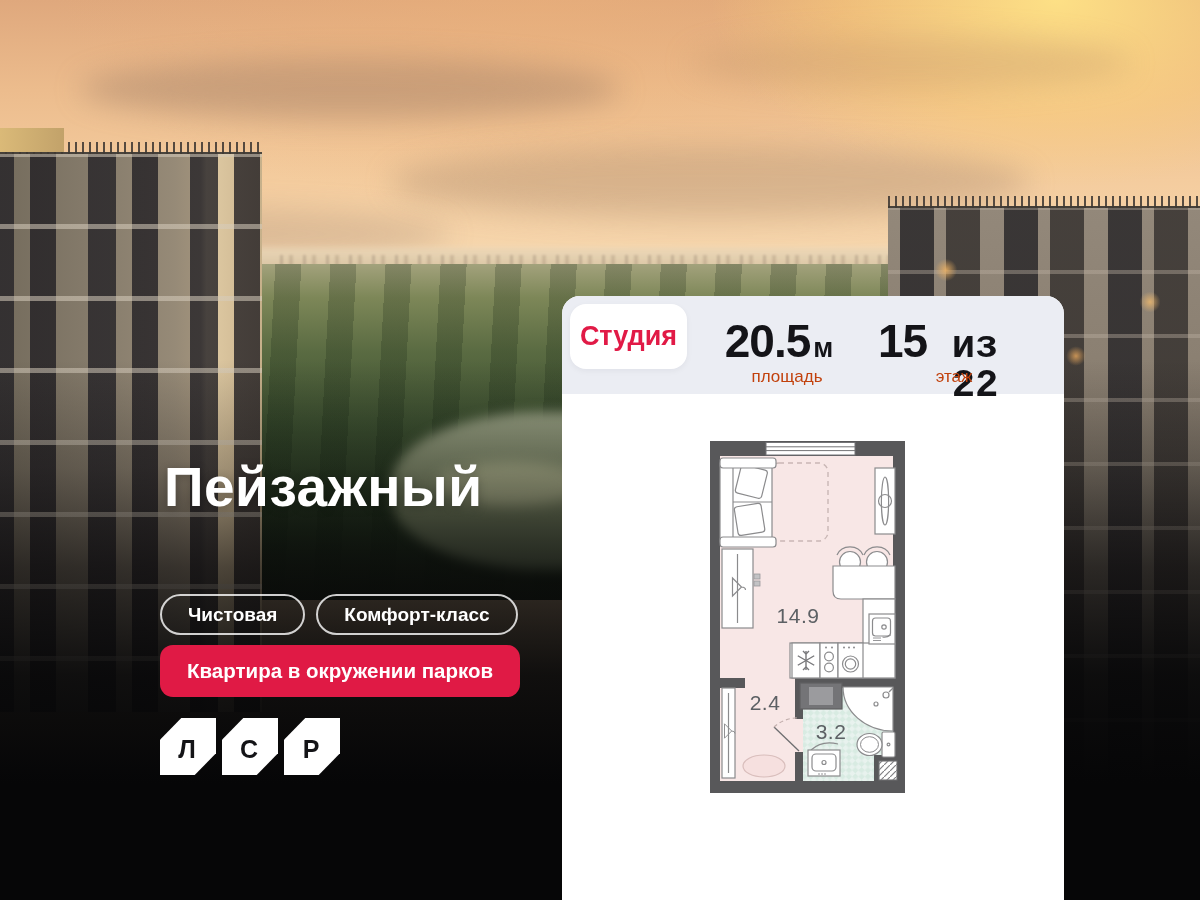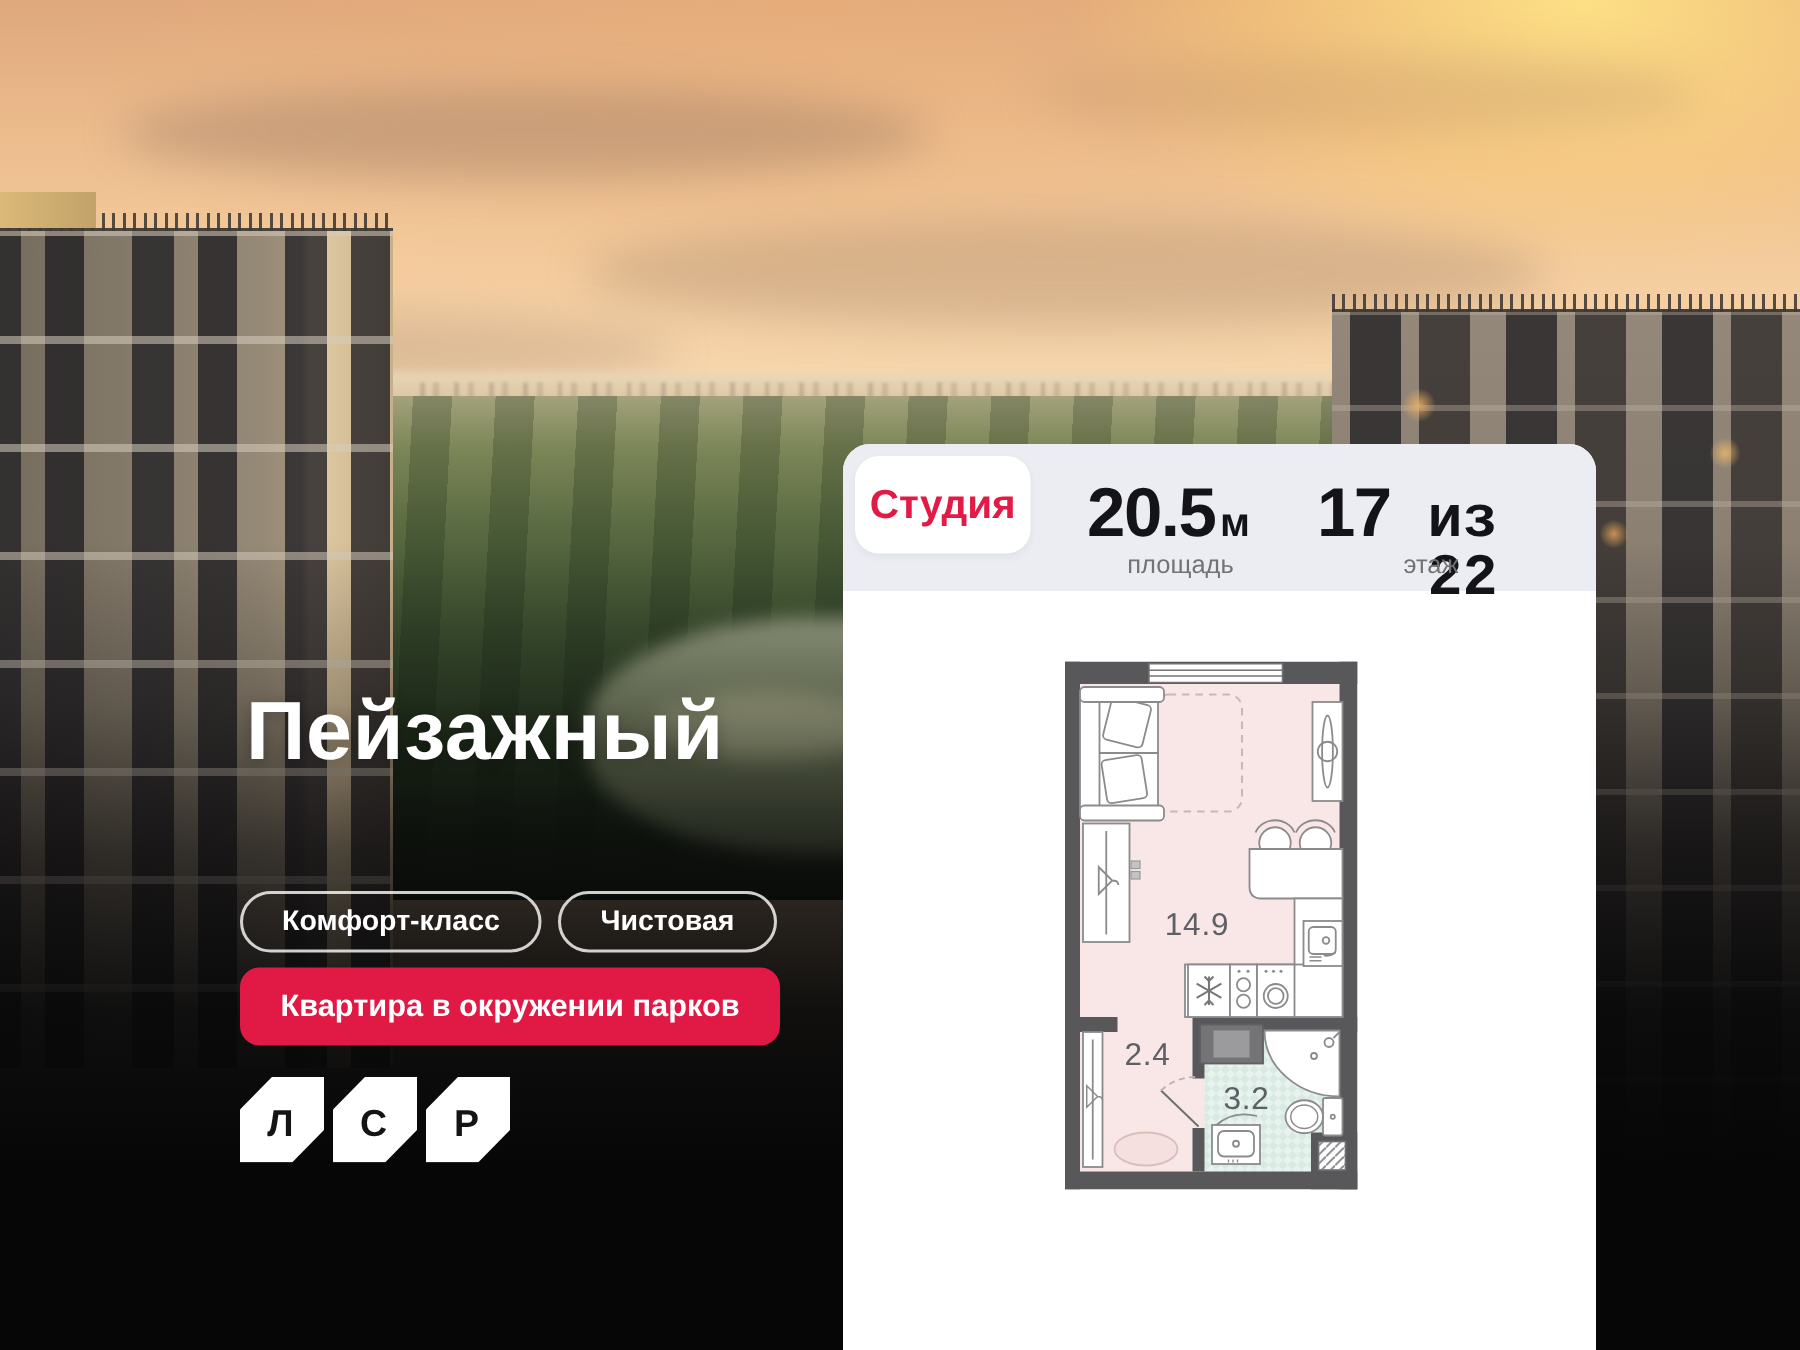--- a/index.html
+++ b/index.html
@@ -143,7 +143,7 @@
       </div>
       <div class="stat stat-floor">
         <div class="stat-value">
-          <span class="num-big">17</span>
+          <span class="num-big">15</span>
           <span class="num-mid" style="margin-left:6px;">из 22</span>
         </div>
         <div class="stat-label">этаж</div>

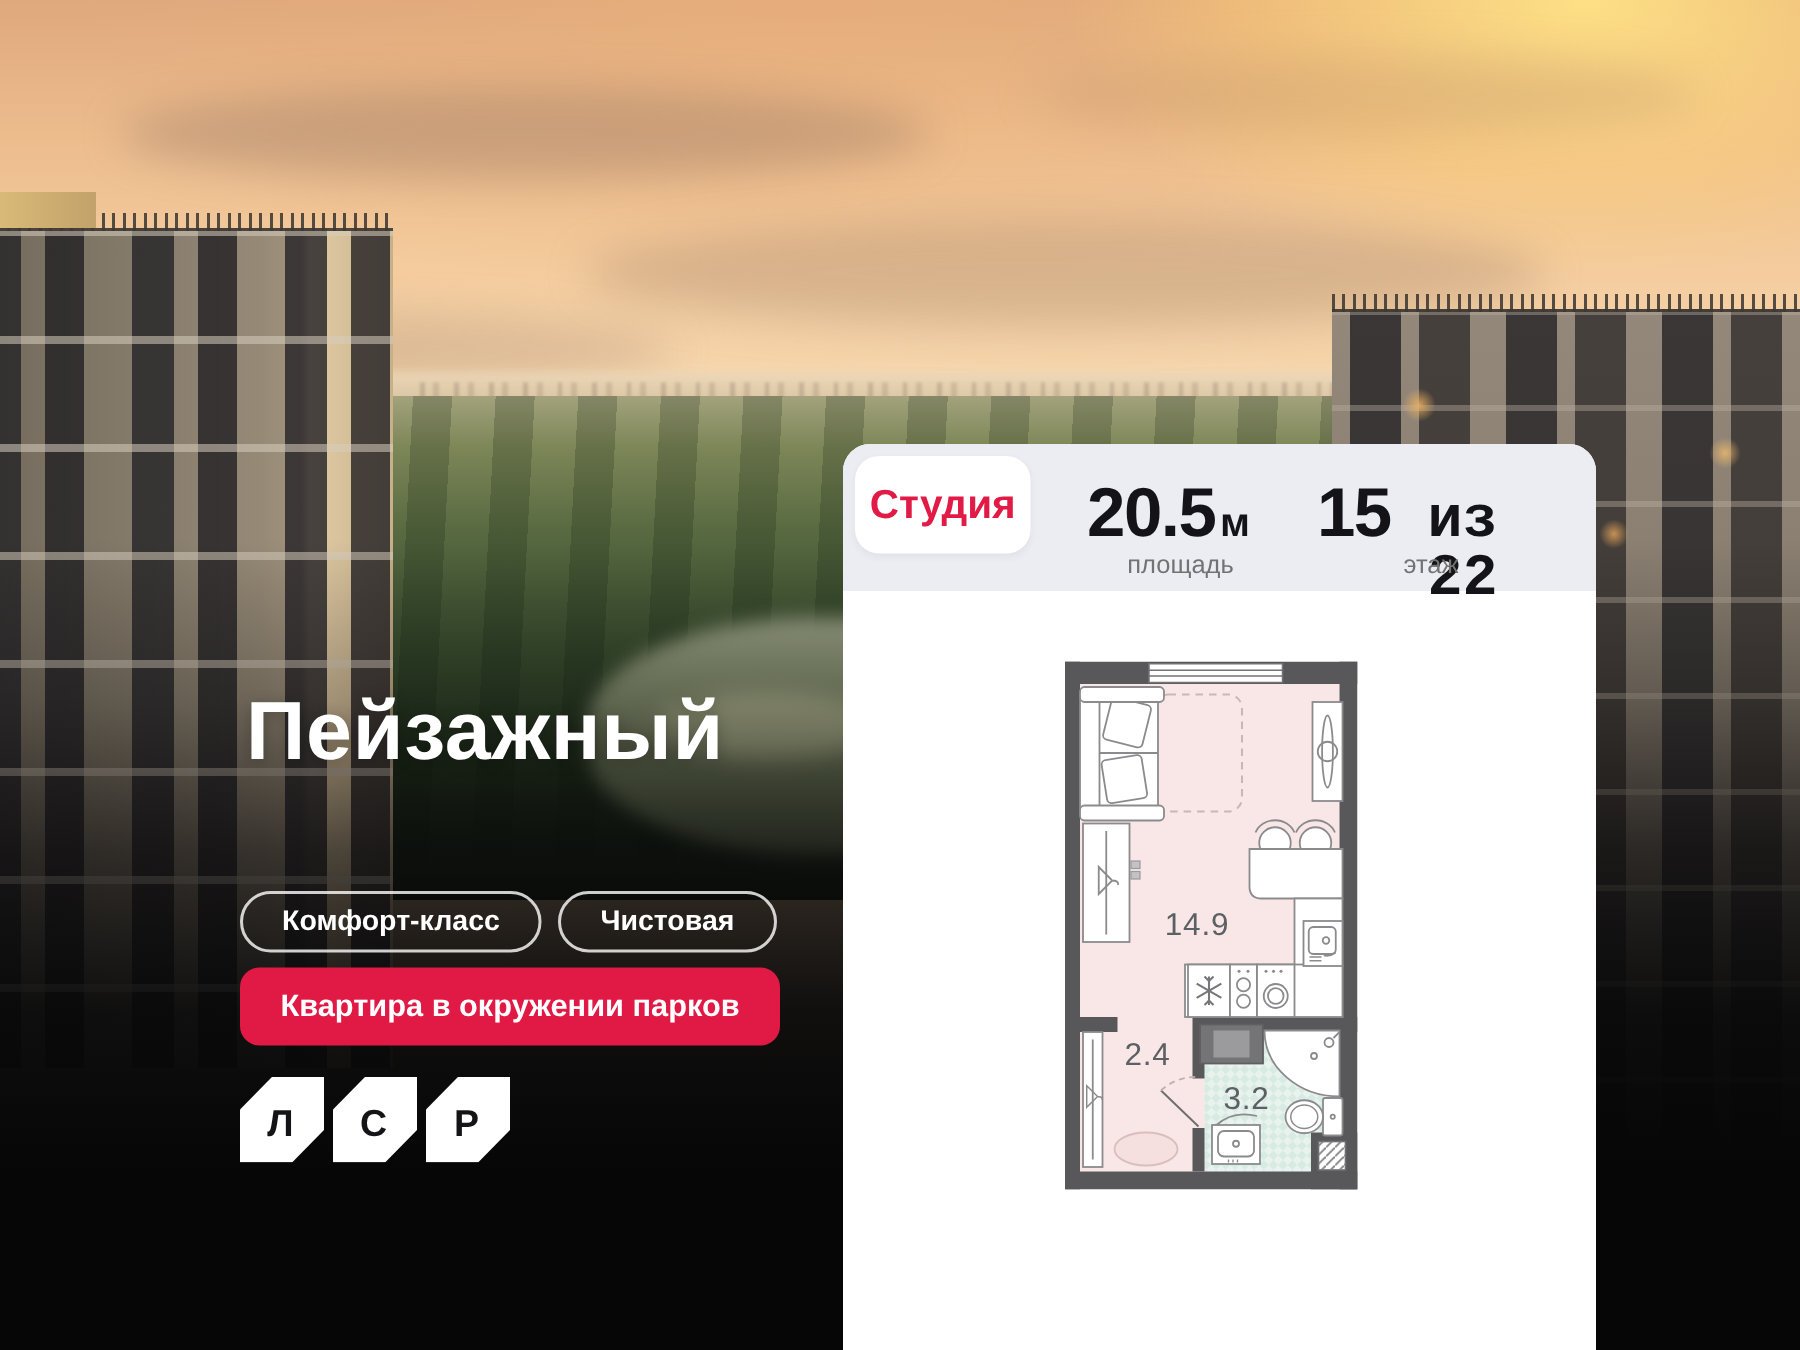--- a/index.html
+++ b/index.html
@@ -82,7 +82,7 @@
   .num-big{font-size:46px;font-weight:700;letter-spacing:-1px;}
   .num-small{font-size:27px;font-weight:700;}
   .num-mid{font-size:39px;font-weight:700;font-family:Liberation Mono, monospace;}
-  .stat-label{position:absolute;left:0;right:0;top:71px;font-size:17px;font-weight:400;color:#737373;}
+  .stat-label{position:absolute;left:0;right:0;top:71px;font-size:17px;font-weight:400;color:#c2410c;}
 
   .plan{position:absolute;left:148px;top:145px;}
   .plan text{font-family:"Liberation Sans","DejaVu Sans",sans-serif;letter-spacing:.5px;}

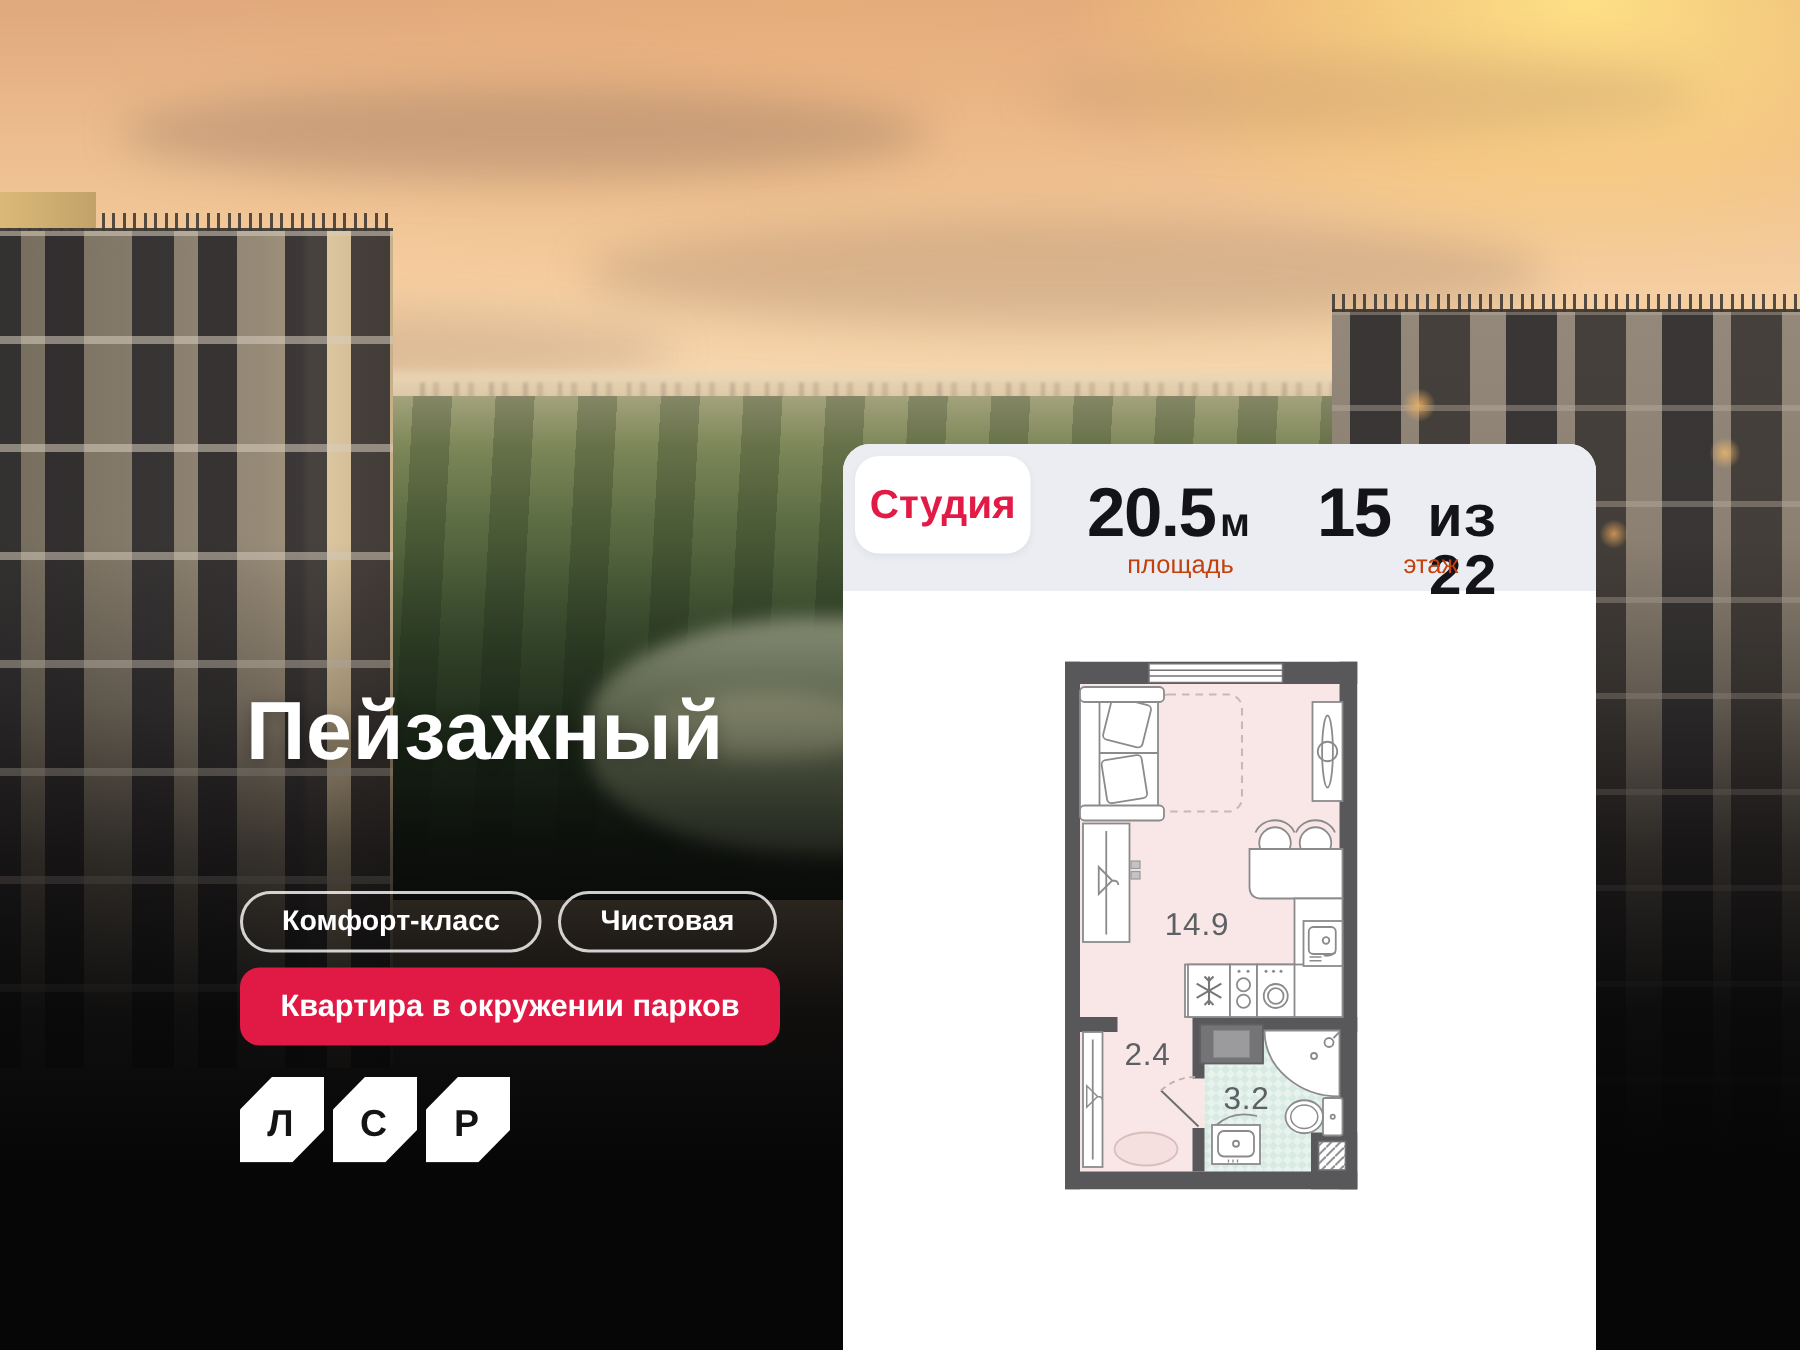--- a/index.html
+++ b/index.html
@@ -114,8 +114,8 @@
   <div class="hero">
     <h1><span>Пейзажный</span><br></h1>
     <div class="badge-row">
+      <span class="pill">Чистовая</span>
       <span class="pill">Комфорт-класс</span>
-      <span class="pill">Чистовая</span>
     </div>
     <div class="ribbon">Квартира в окружении парков</div>
     <div class="logo">

